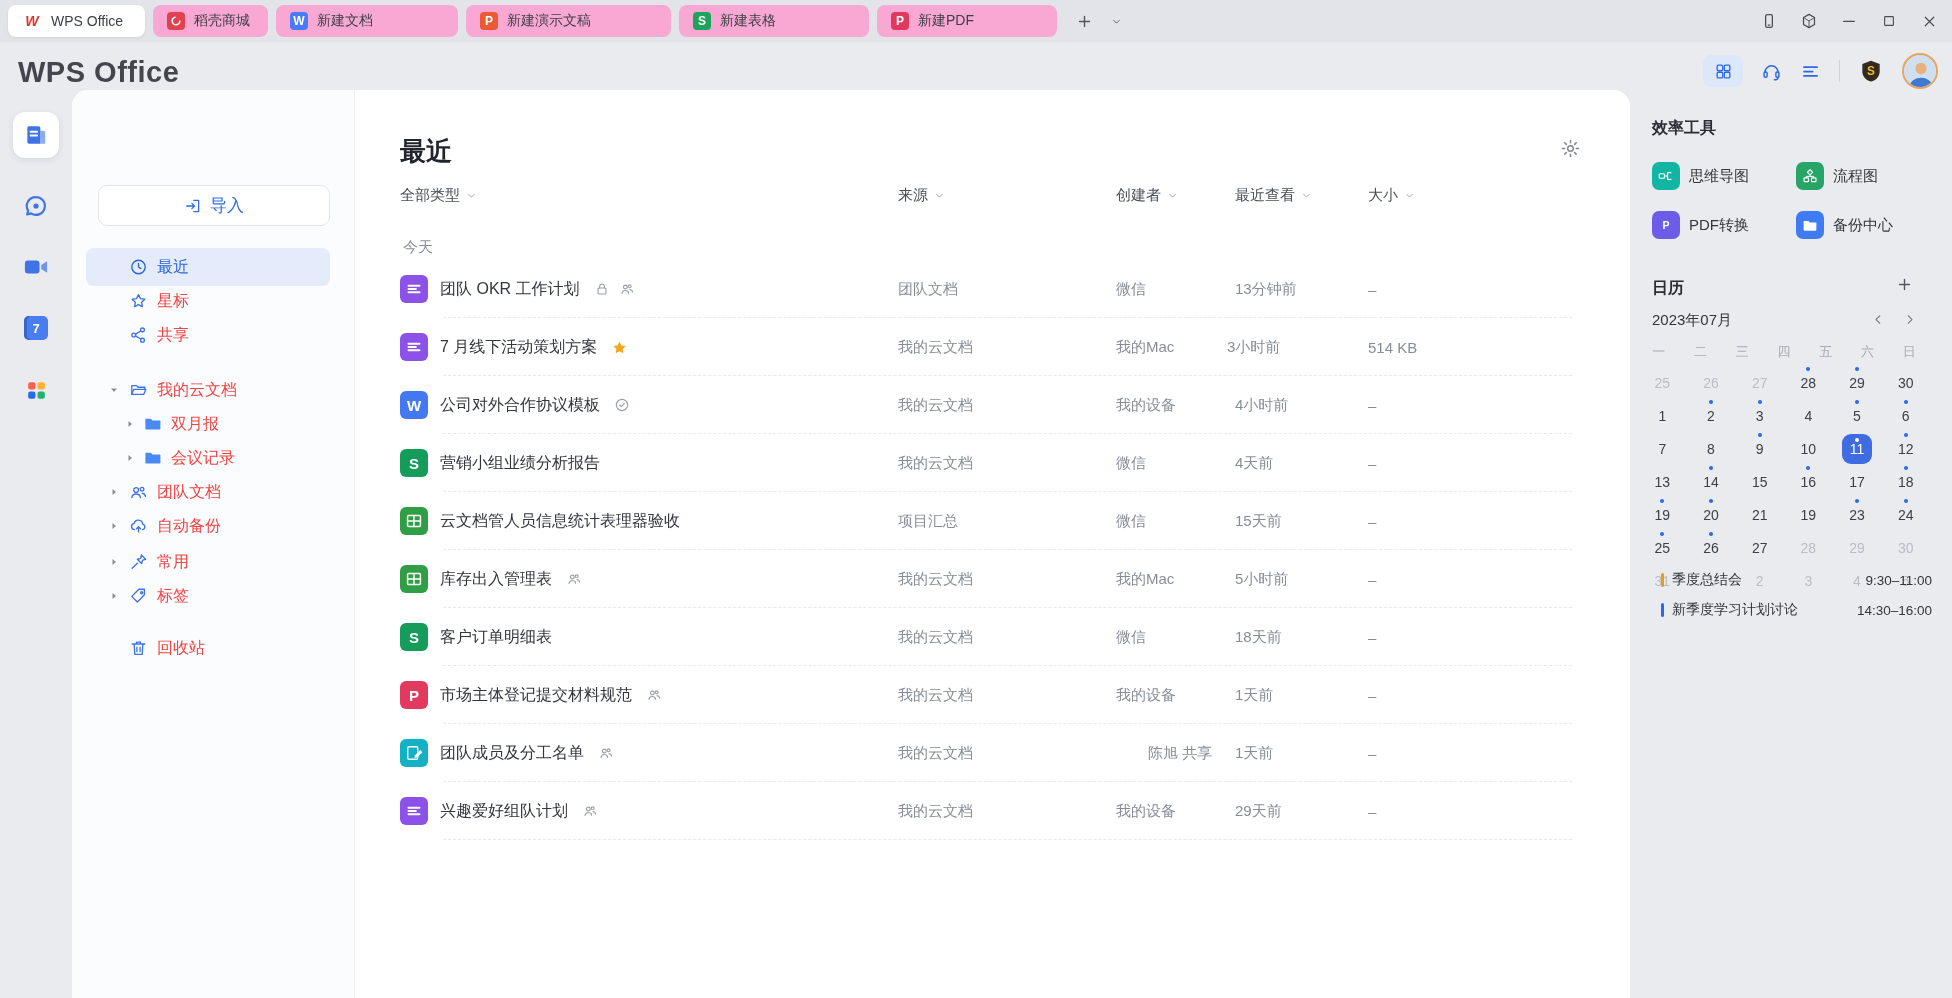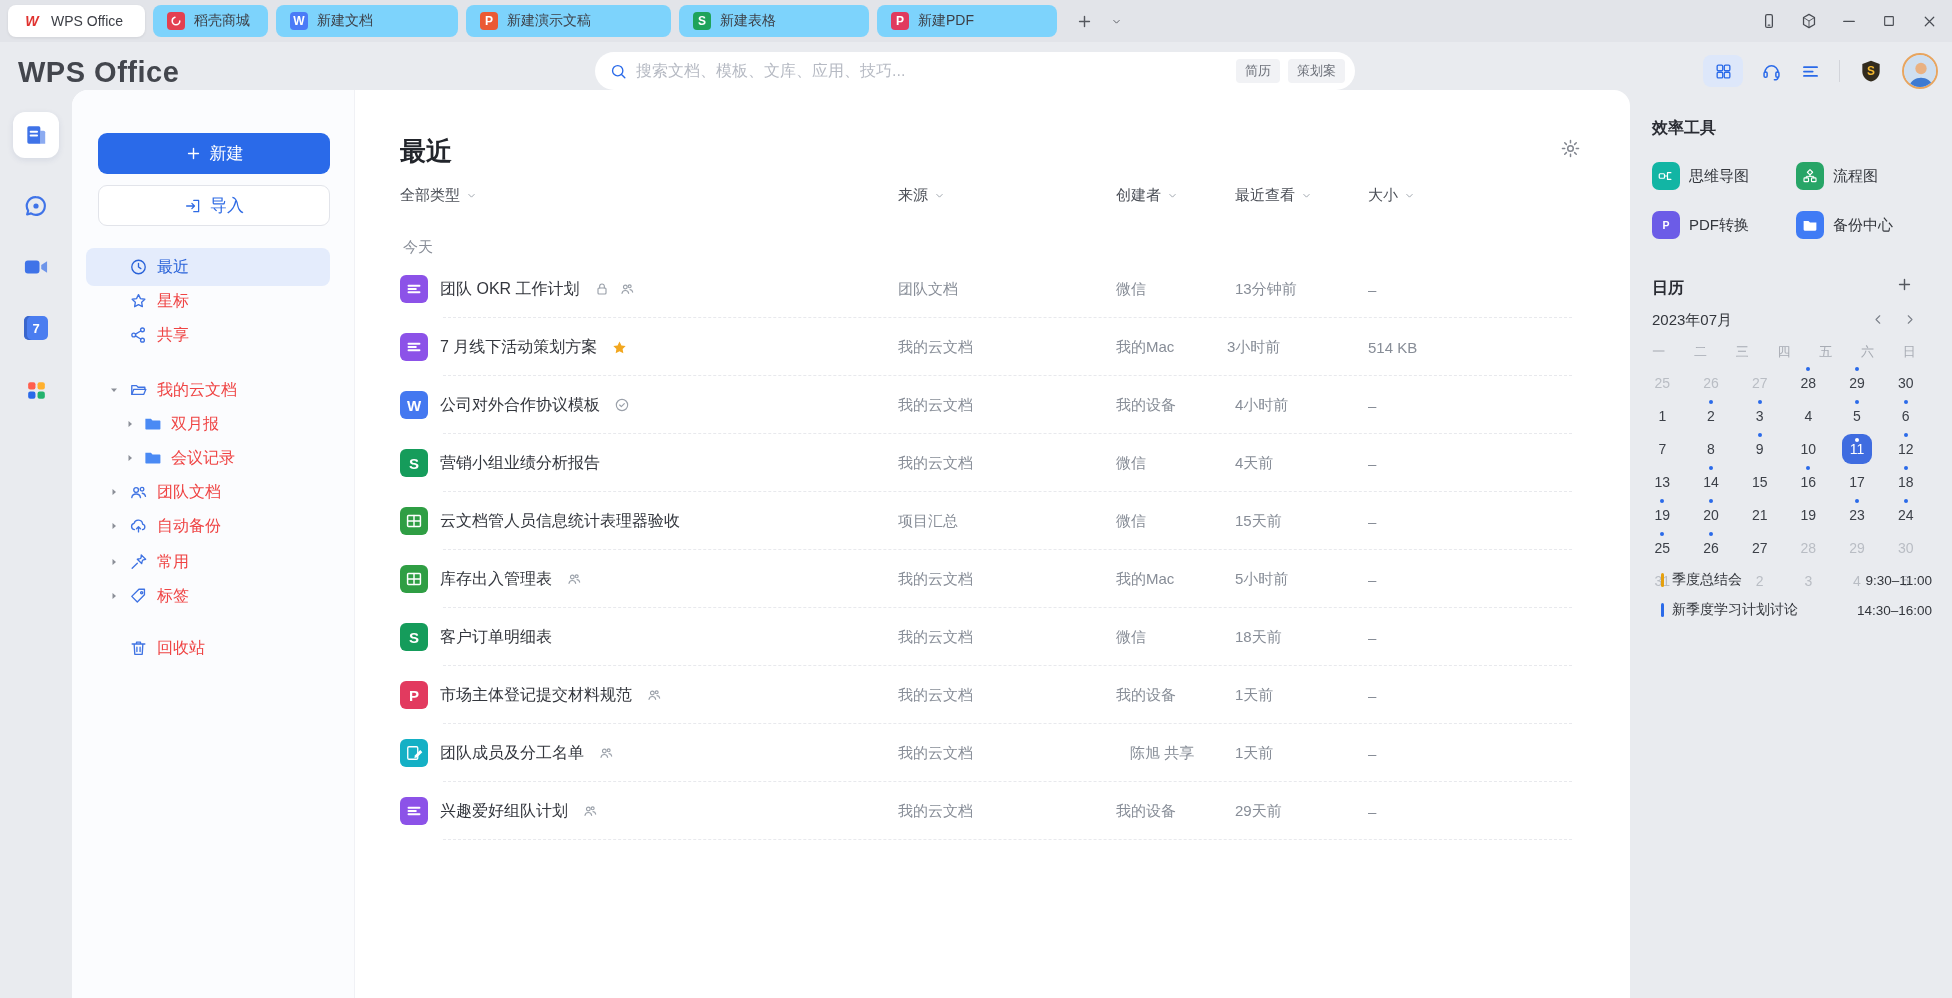--- a/index.html
+++ b/index.html
@@ -11,7 +11,7 @@
   
   .tabbar { height:42px; background:#e2e4e9; position:relative; display:flex; align-items:center; padding-left:8px; }
   .tabs { display:flex; align-items:center; }
-  .tab { height:32px; border-radius:8px; background:#7dd3fc; margin-right:8px; display:flex; align-items:center; gap:9px; padding:0 14px; font-size:14px; color:#3c3f46; cursor:default; }
+  .tab { height:32px; border-radius:8px; background:#f9a8d4; margin-right:8px; display:flex; align-items:center; gap:9px; padding:0 14px; font-size:14px; color:#3c3f46; cursor:default; }
   .tab.active { background:#ffffff; box-shadow:0 1px 3px rgba(0,0,0,.08); }
   .tabic { width:18px; height:18px; border-radius:4px; display:flex; align-items:center; justify-content:center; color:#fff; font-size:12px; font-weight:bold; flex:0 0 auto; }
   .tbtn { width:26px; height:26px; display:flex; align-items:center; justify-content:center; color:#54575e; margin-left:6px; border-radius:6px; }

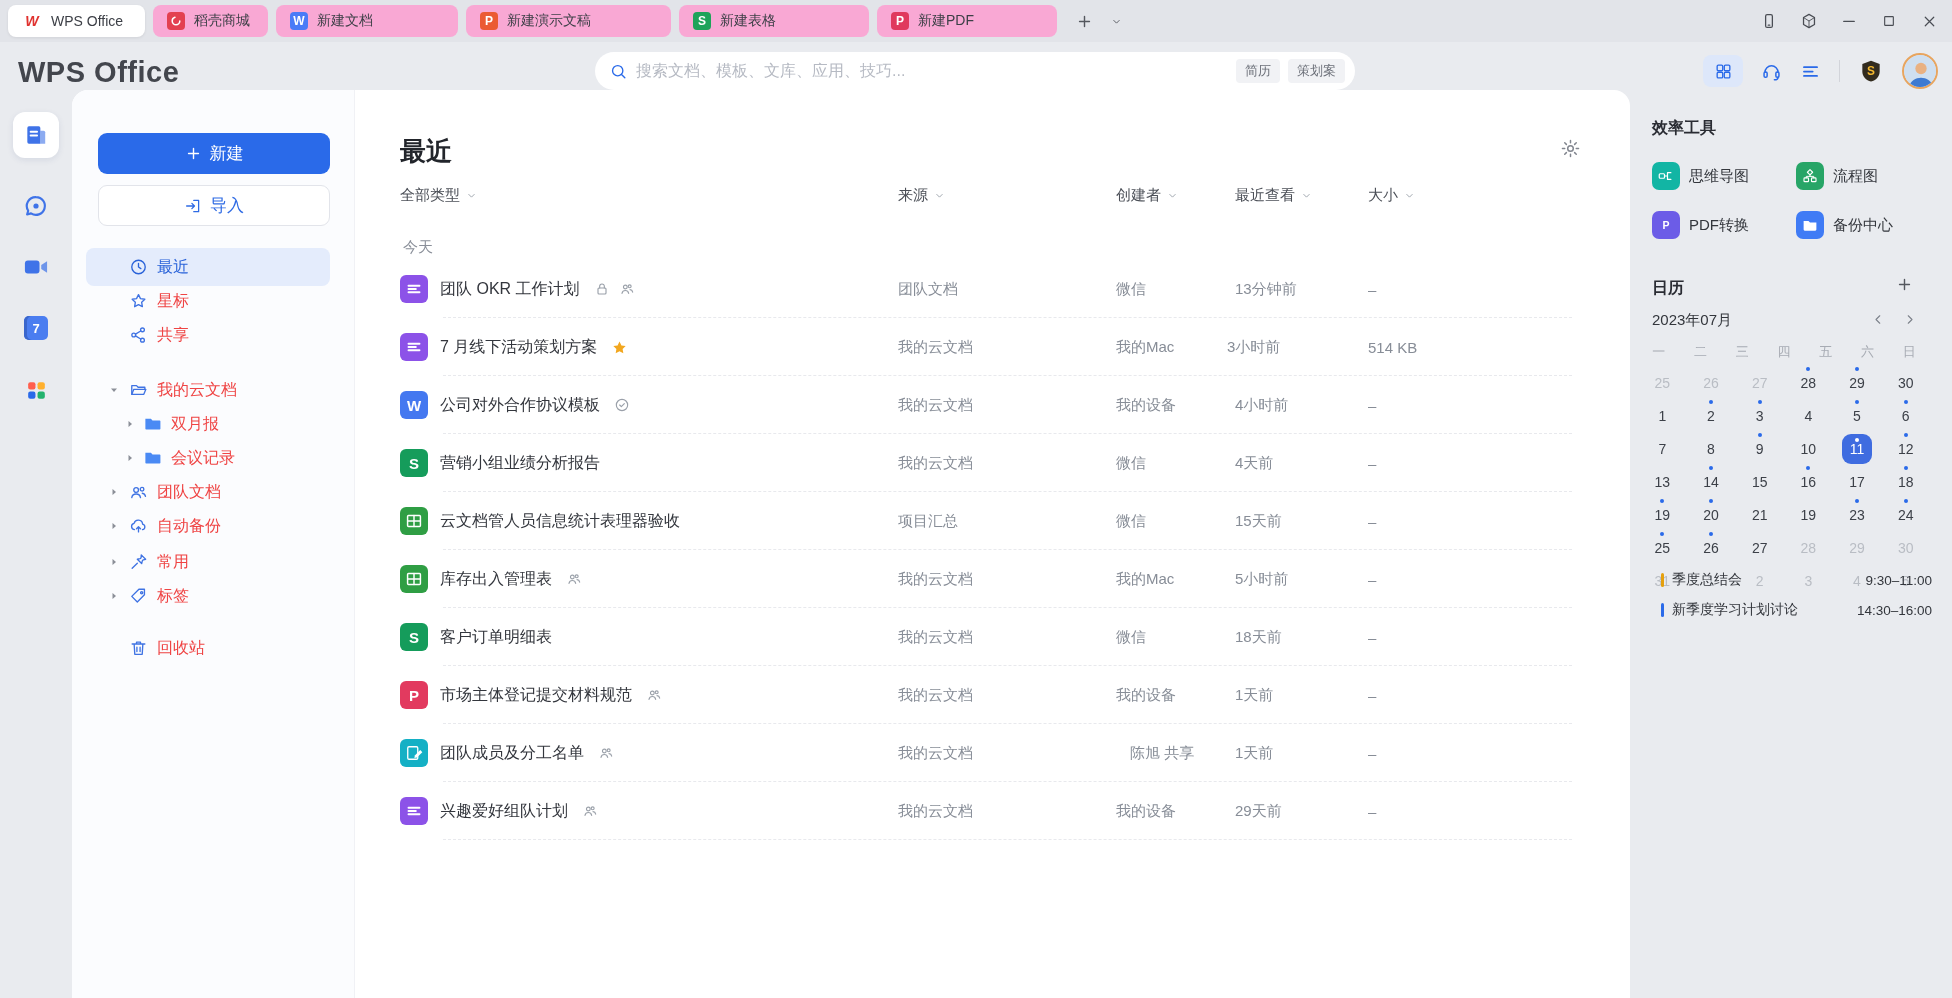--- a/index.html
+++ b/index.html
@@ -185,19 +185,6 @@
 
 <div class="header">
   <div class="logo">WPS Office</div>
-  <div class="search">
-    <span class="ic" id="searchic">
-        <svg width="19" height="19" viewBox="0 0 24 24" fill="none" stroke="currentColor" stroke-width="1.7" stroke-linecap="round" stroke-linejoin="round">
-          <circle cx="11" cy="11" r="6.5" stroke="#2a6ae9"></circle>
-          <path d="M15.8 15.8L20 20" stroke="#2a6ae9"></path>
-        </svg>
-      </span>
-    <input class="sinput" placeholder="搜索文档、模板、文库、应用、技巧..." style="">
-    <div class="stags" id="stags">
-        <span class="stag">简历</span>
-        <span class="stag">策划案</span>
-      </div>
-  </div>
   <div class="hicons">
     <span class="hi pill" id="hi-grid">
         <svg width="19" height="19" viewBox="0 0 24 24" fill="none" stroke="currentColor" stroke-width="1.7" stroke-linecap="round" stroke-linejoin="round">

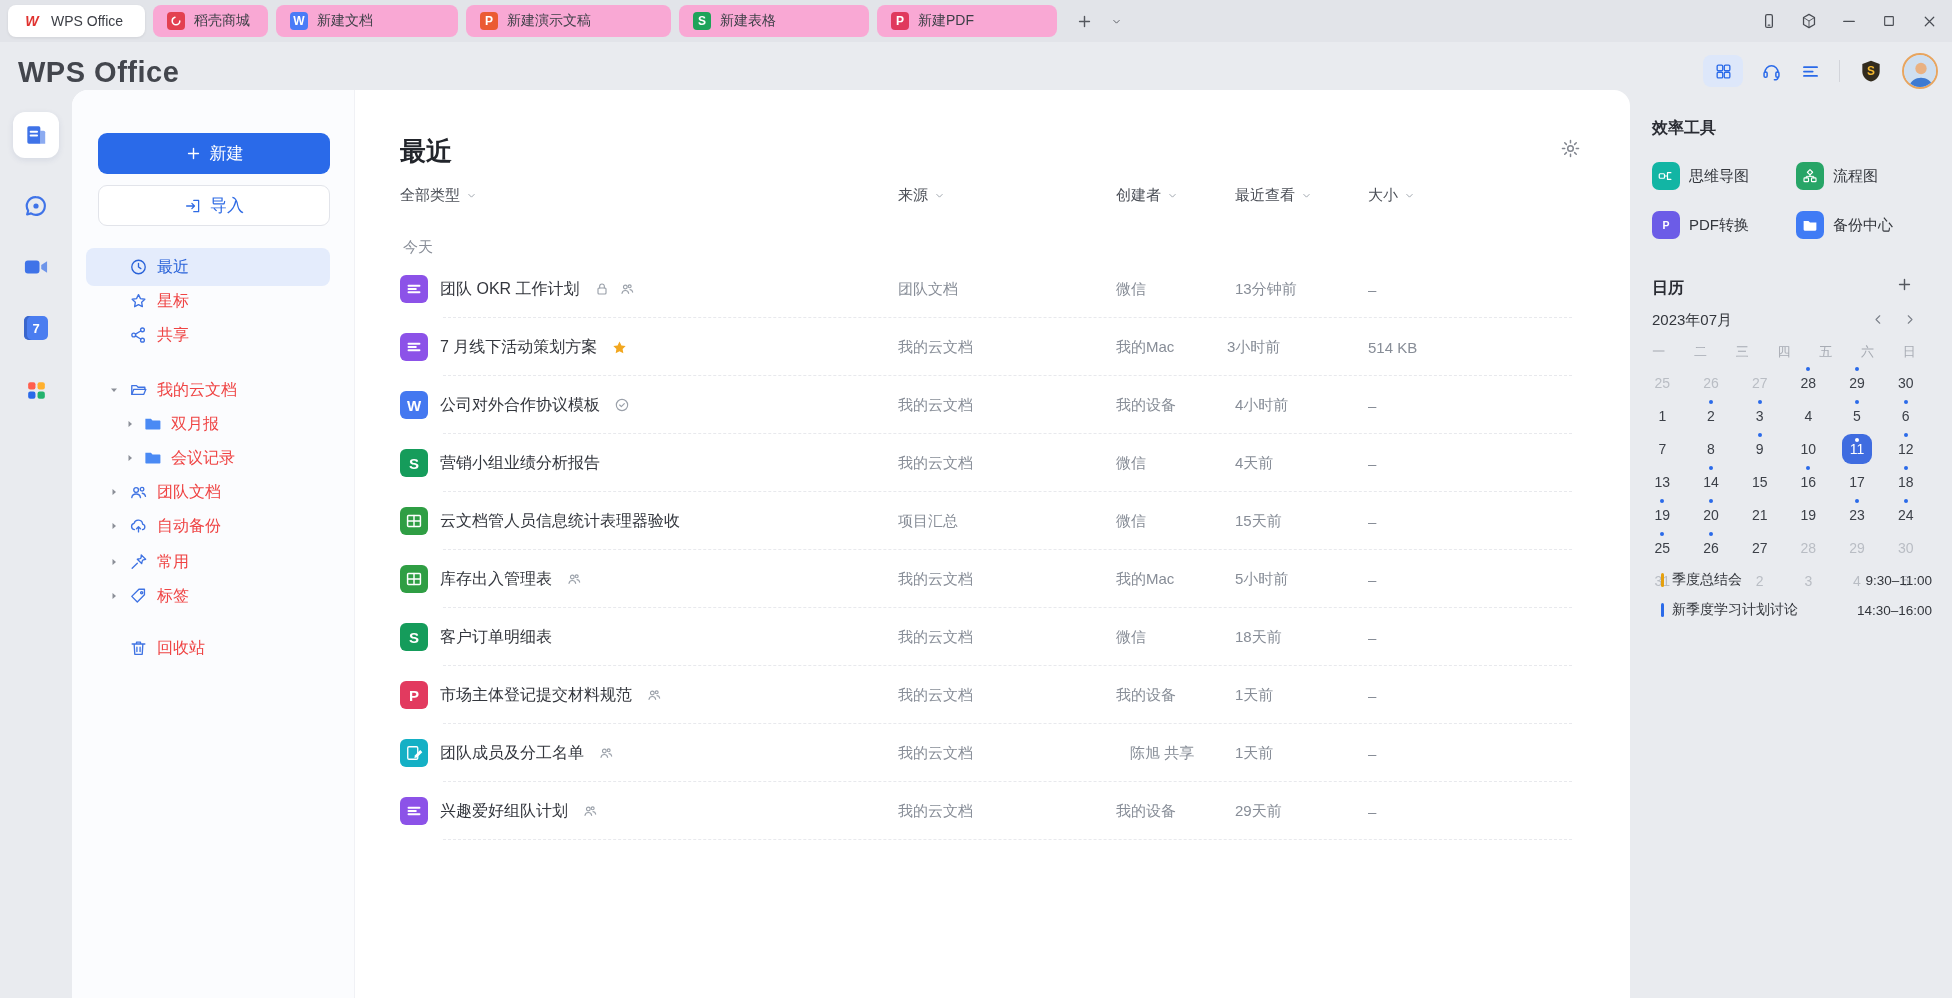--- a/index.html
+++ b/index.html
@@ -265,14 +265,6 @@
 
 <div class="card">
   <div class="sidebar">
-    <div class="btn-new">
-      <span class="ic" id="plusic">
-          <svg width="17" height="17" viewBox="0 0 24 24" fill="none" stroke="currentColor" stroke-width="1.7" stroke-linecap="round" stroke-linejoin="round">
-            <path d="M12 5v14M5 12h14" stroke="#fff" stroke-width="2"></path>
-          </svg>
-        </span>
-      <span>新建</span>
-    </div>
     <div class="btn-import">
       <span class="ic" id="importic">
           <svg width="18" height="18" viewBox="0 0 24 24" fill="none" stroke="currentColor" stroke-width="1.7" stroke-linecap="round" stroke-linejoin="round">

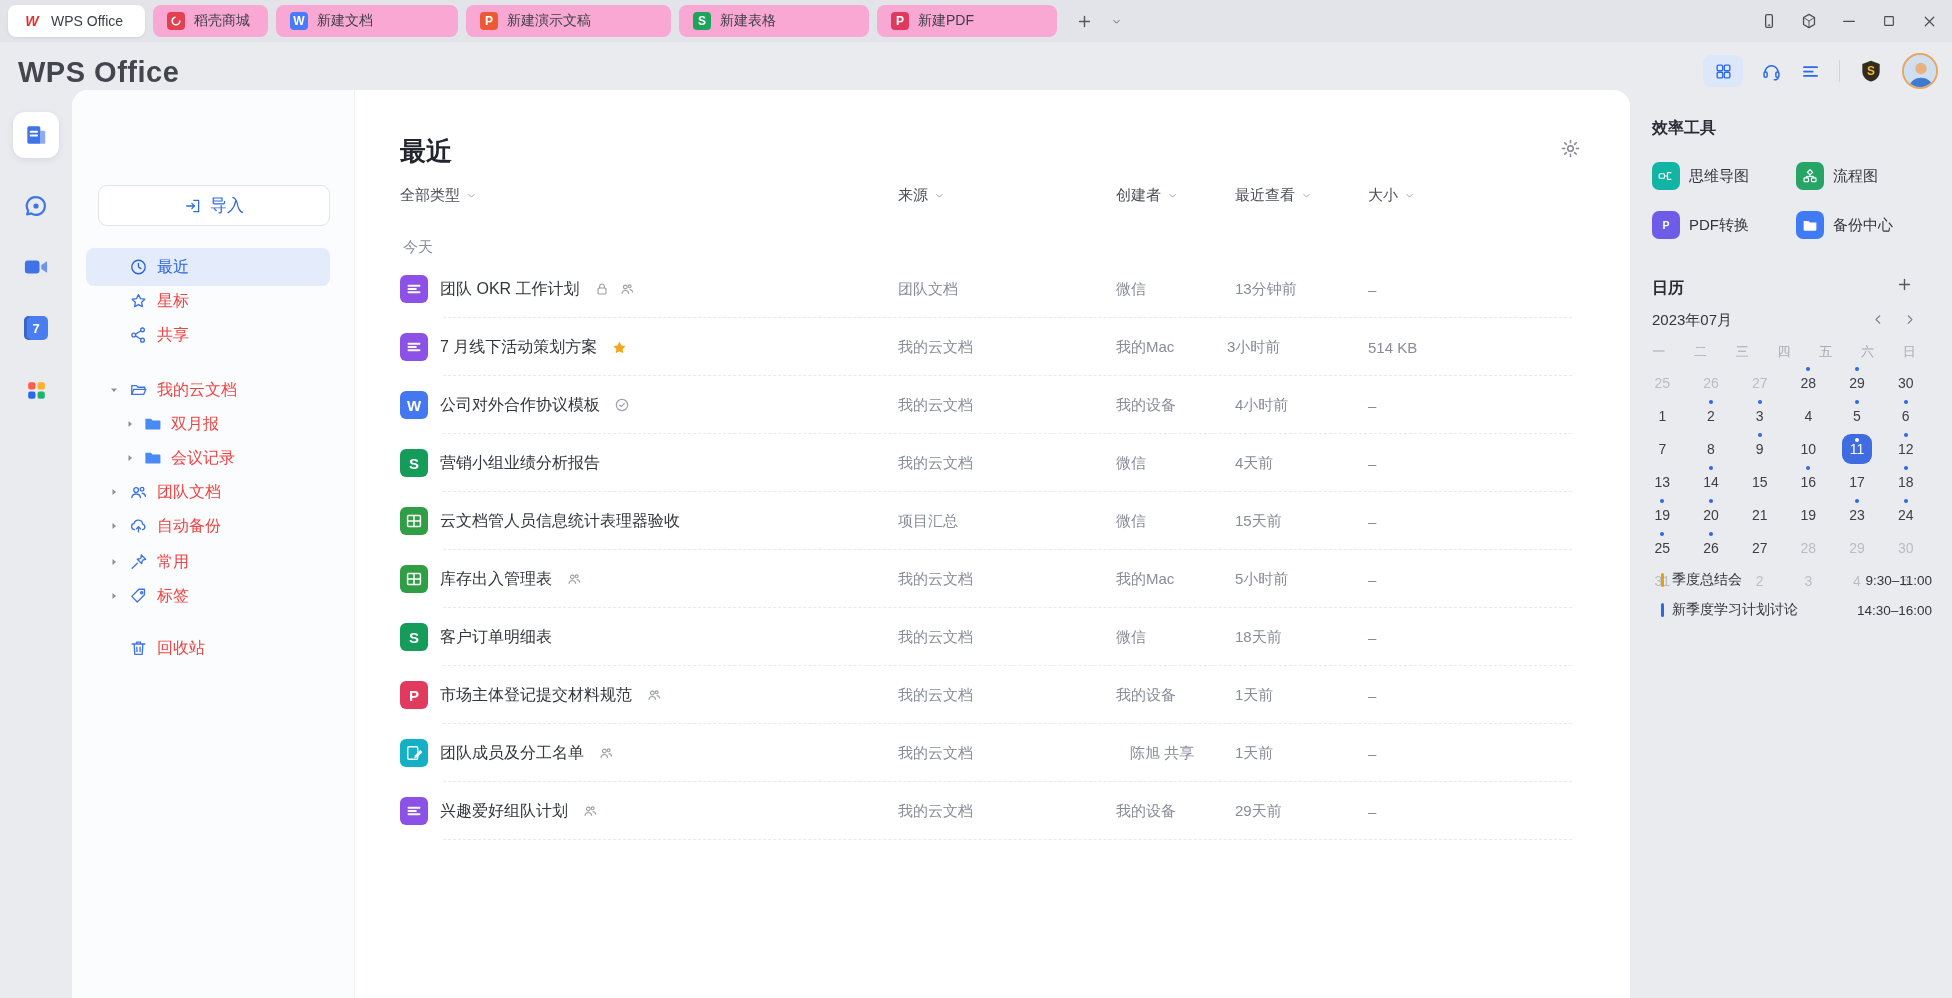--- a/index.html
+++ b/index.html
@@ -635,7 +635,7 @@
             </div>
           </div>
           <span class="fcol" style="left: 543px;">我的云文档</span>
-          <span class="fcol" style="left: 752px; padding-left: 23px;">陈旭 共享</span>
+          <span class="fcol" style="left: 770px; padding-left: 23px;">陈旭 共享</span>
           <span class="fcol" style="left: 880px;">1天前</span>
           <span class="fcol" style="left: 1013px;">–</span>
         </div>

